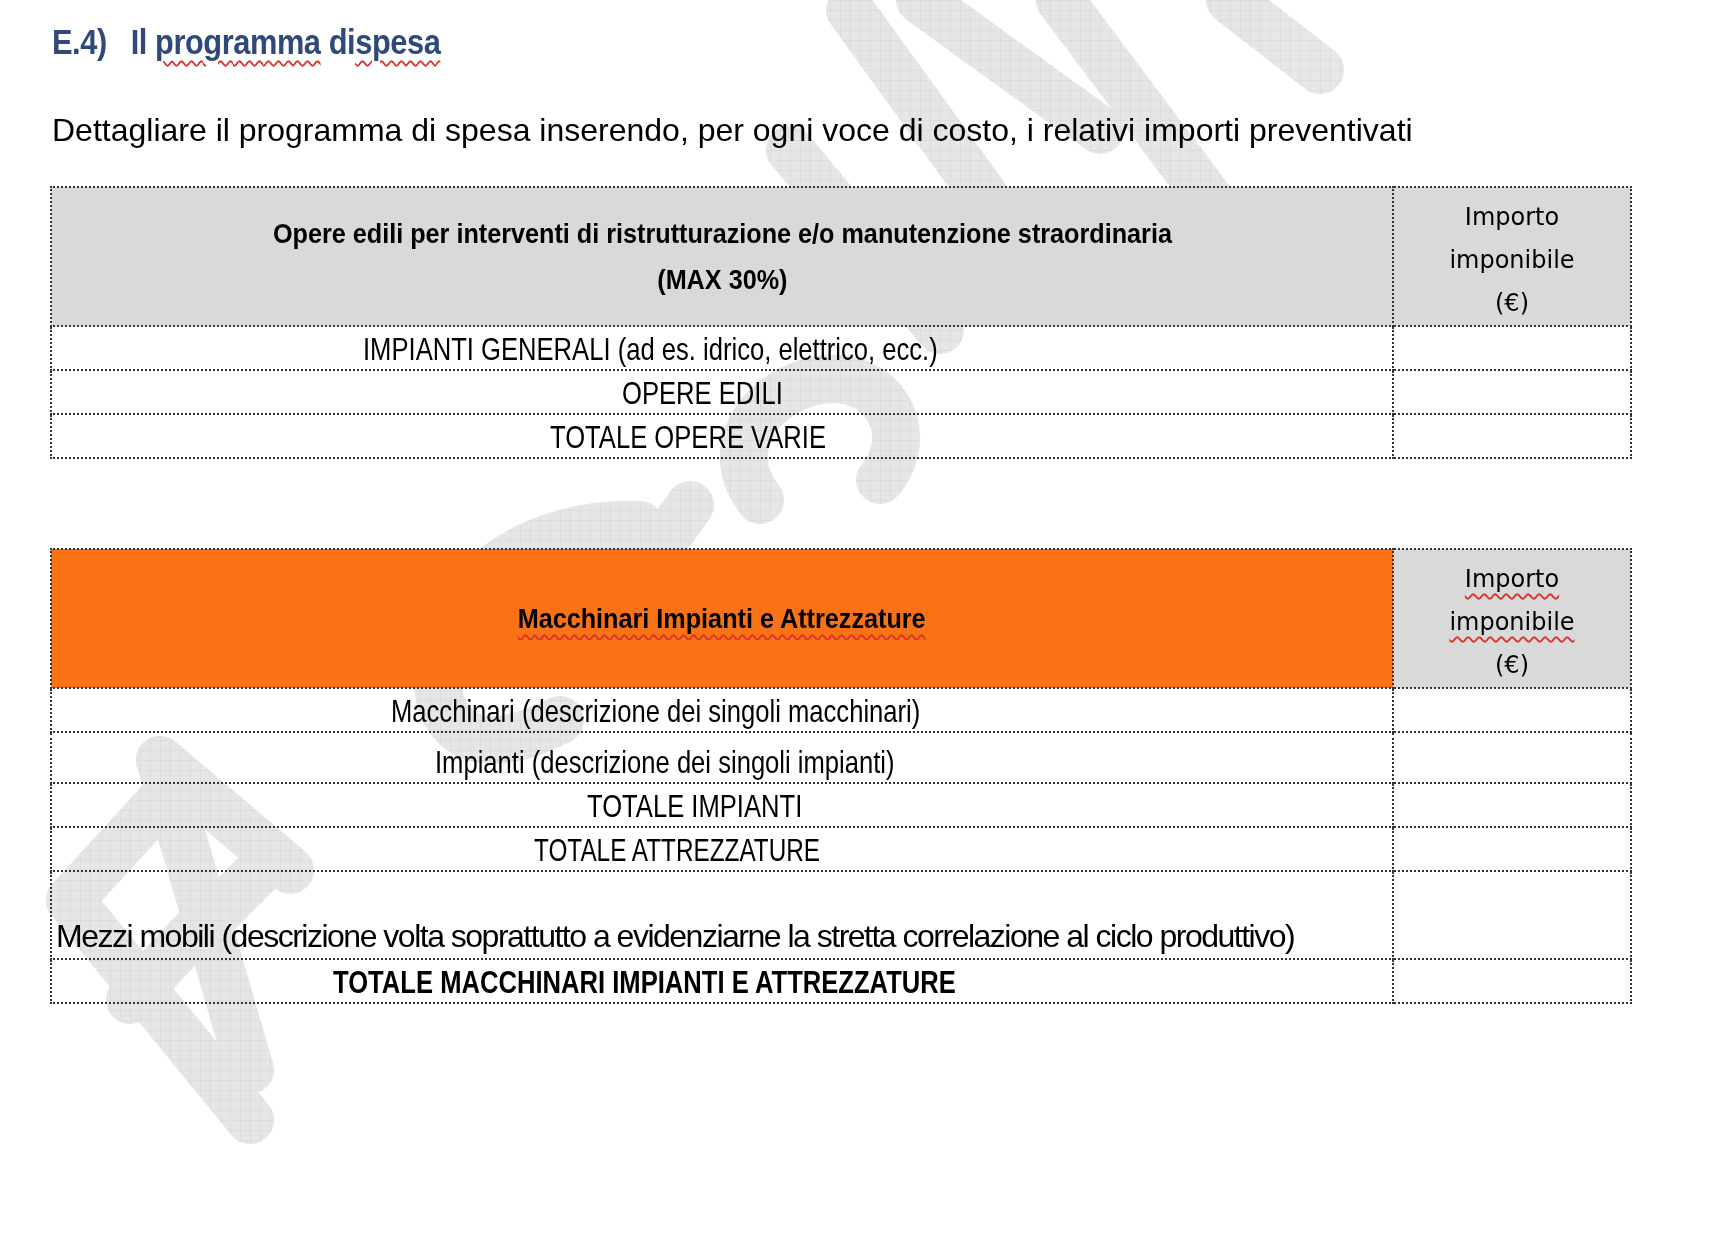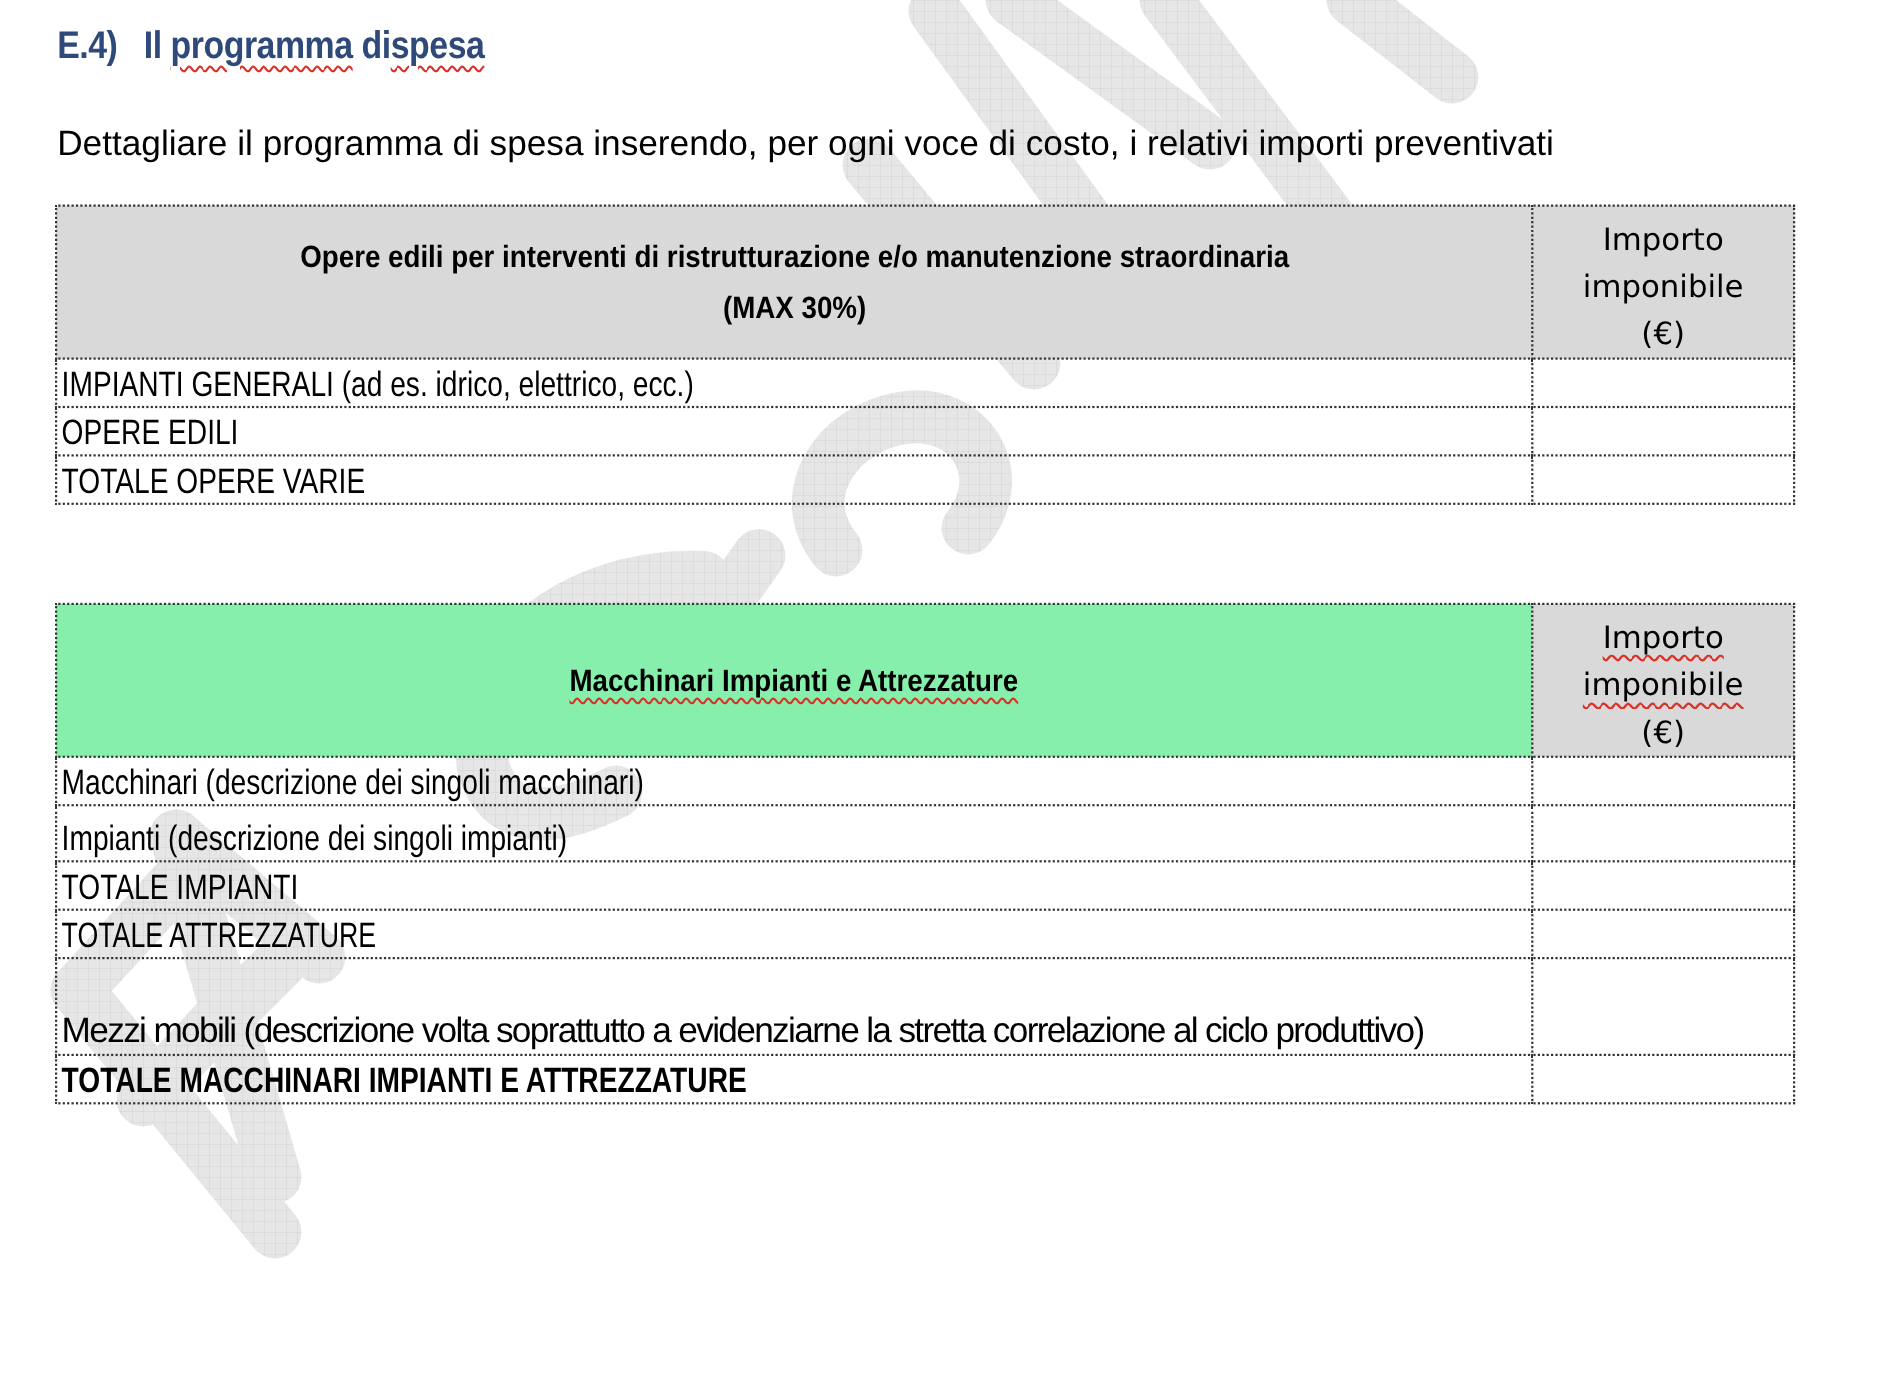--- a/index.html
+++ b/index.html
@@ -21,7 +21,7 @@
   .hdr { background: #d9d9d9; }
   .hdr-main { text-align: center; vertical-align: middle !important; font-weight: bold; font-size: 28px; line-height: 46px; transform-origin: center; }
   .hdr-main span { display: inline-block; transform: scaleX(0.9); }
-  .hdr-amt { text-align: center; vertical-align: middle !important; font-family: "DejaVu Sans", sans-serif; font-size: 28px; line-height: 43px; padding-top: 8px !important; }
+  .hdr-amt { text-align: center; vertical-align: middle !important; font-family: "DejaVu Sans", sans-serif; font-size: 24px; line-height: 43px; padding-top: 8px !important; }
   .t2-hdr-left { background: #86efac; }
 
   .row td { height: 42px; }

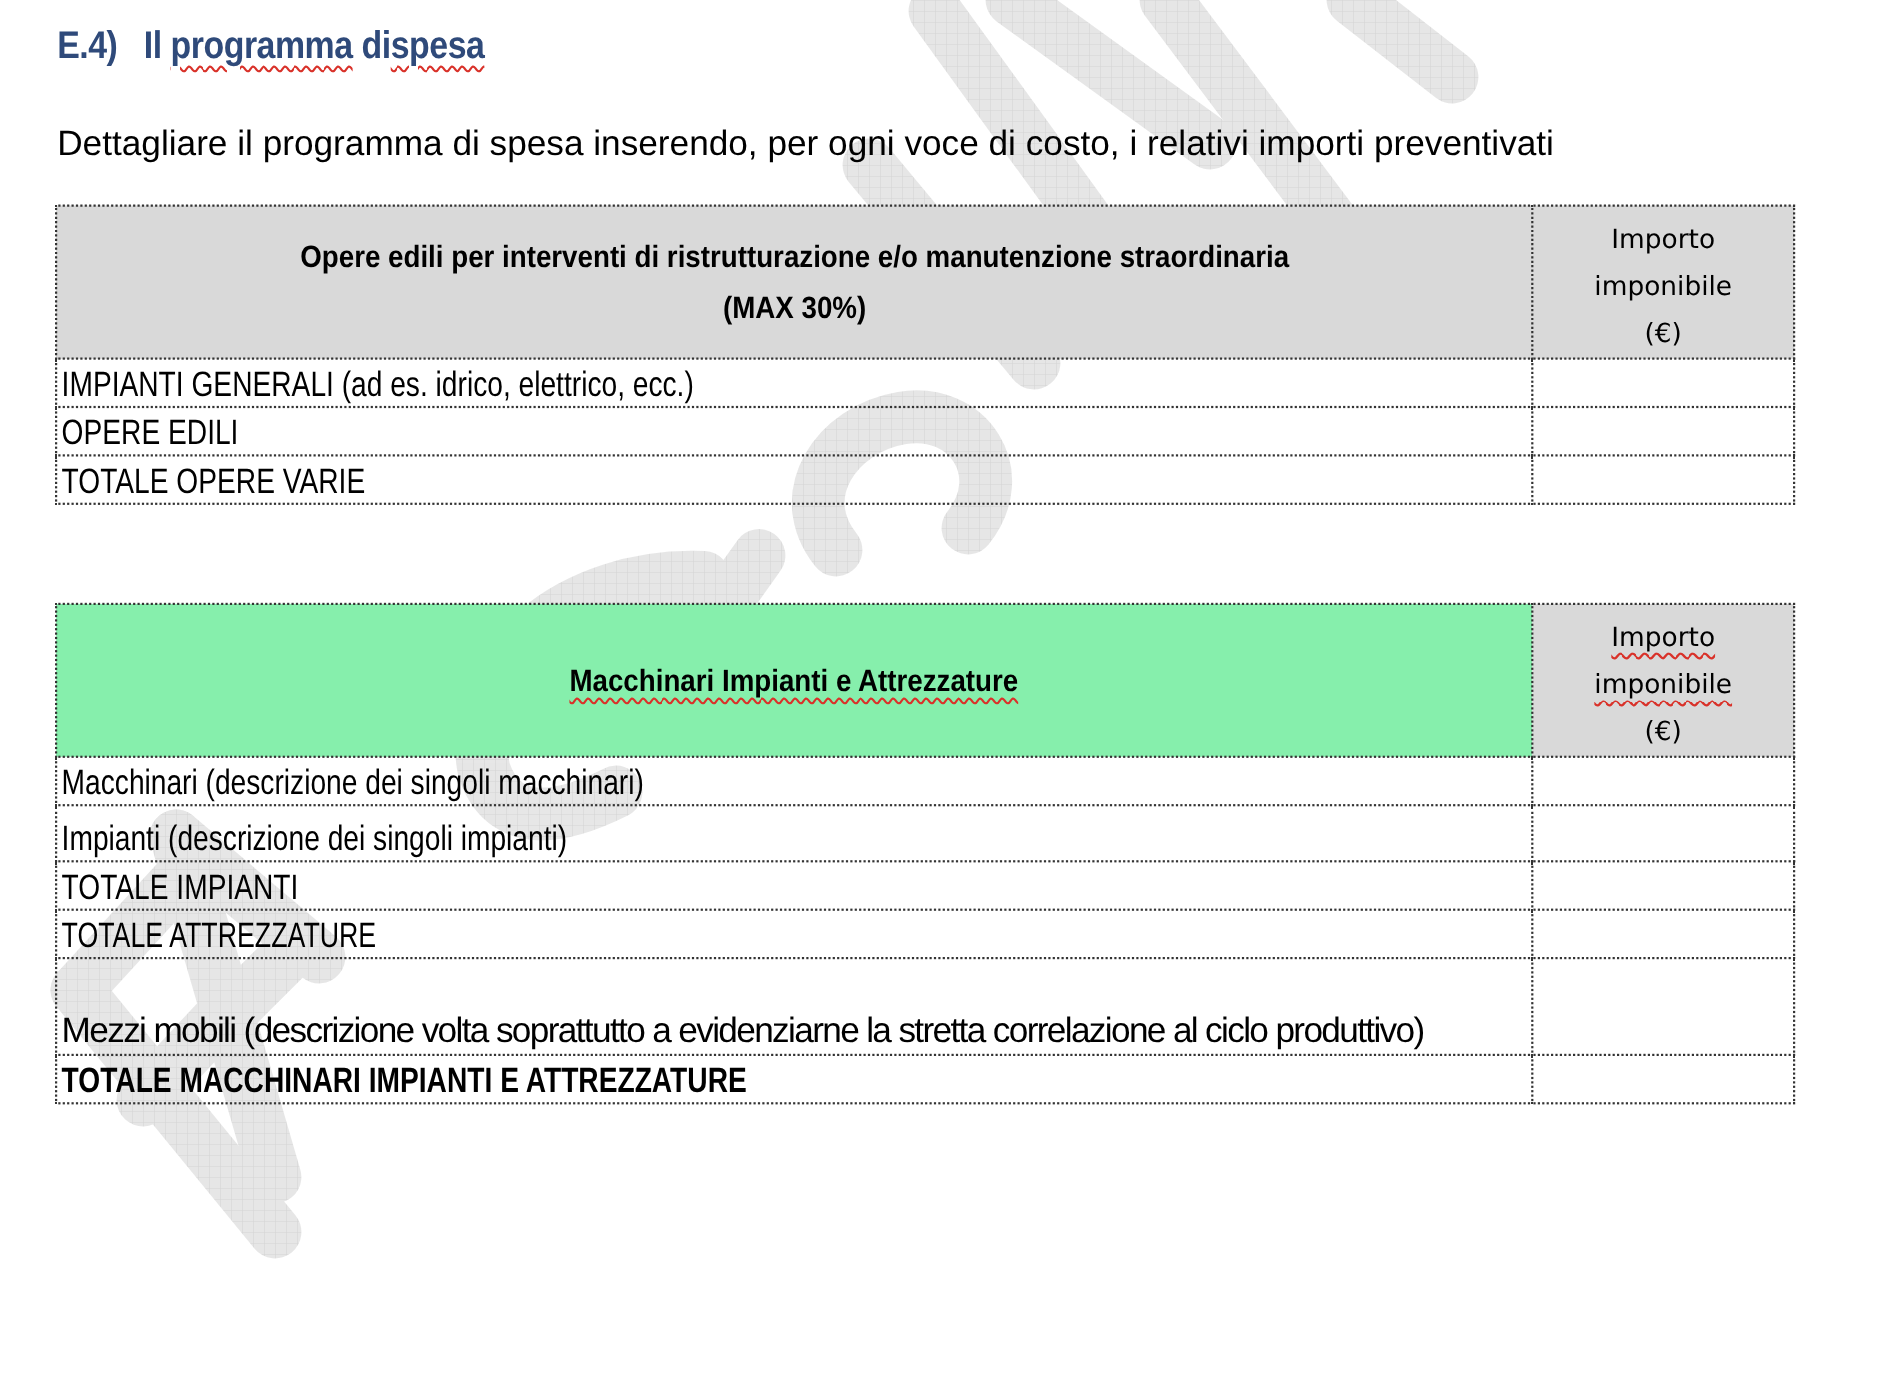--- a/index.html
+++ b/index.html
@@ -24,7 +24,7 @@
   .hdr-amt { text-align: center; vertical-align: middle !important; font-family: "DejaVu Sans", sans-serif; font-size: 24px; line-height: 43px; padding-top: 8px !important; }
   .t2-hdr-left { background: #86efac; }
 
-  .row td { height: 42px; }
+  .row td { height: 42px; text-align: center; }
   .row-tall td { height: 86px; }
   .lbl { font-size: 32px; line-height: 40px; white-space: nowrap; }
   .lbl span { display: inline-block; transform: scaleX(0.86); transform-origin: left bottom; }

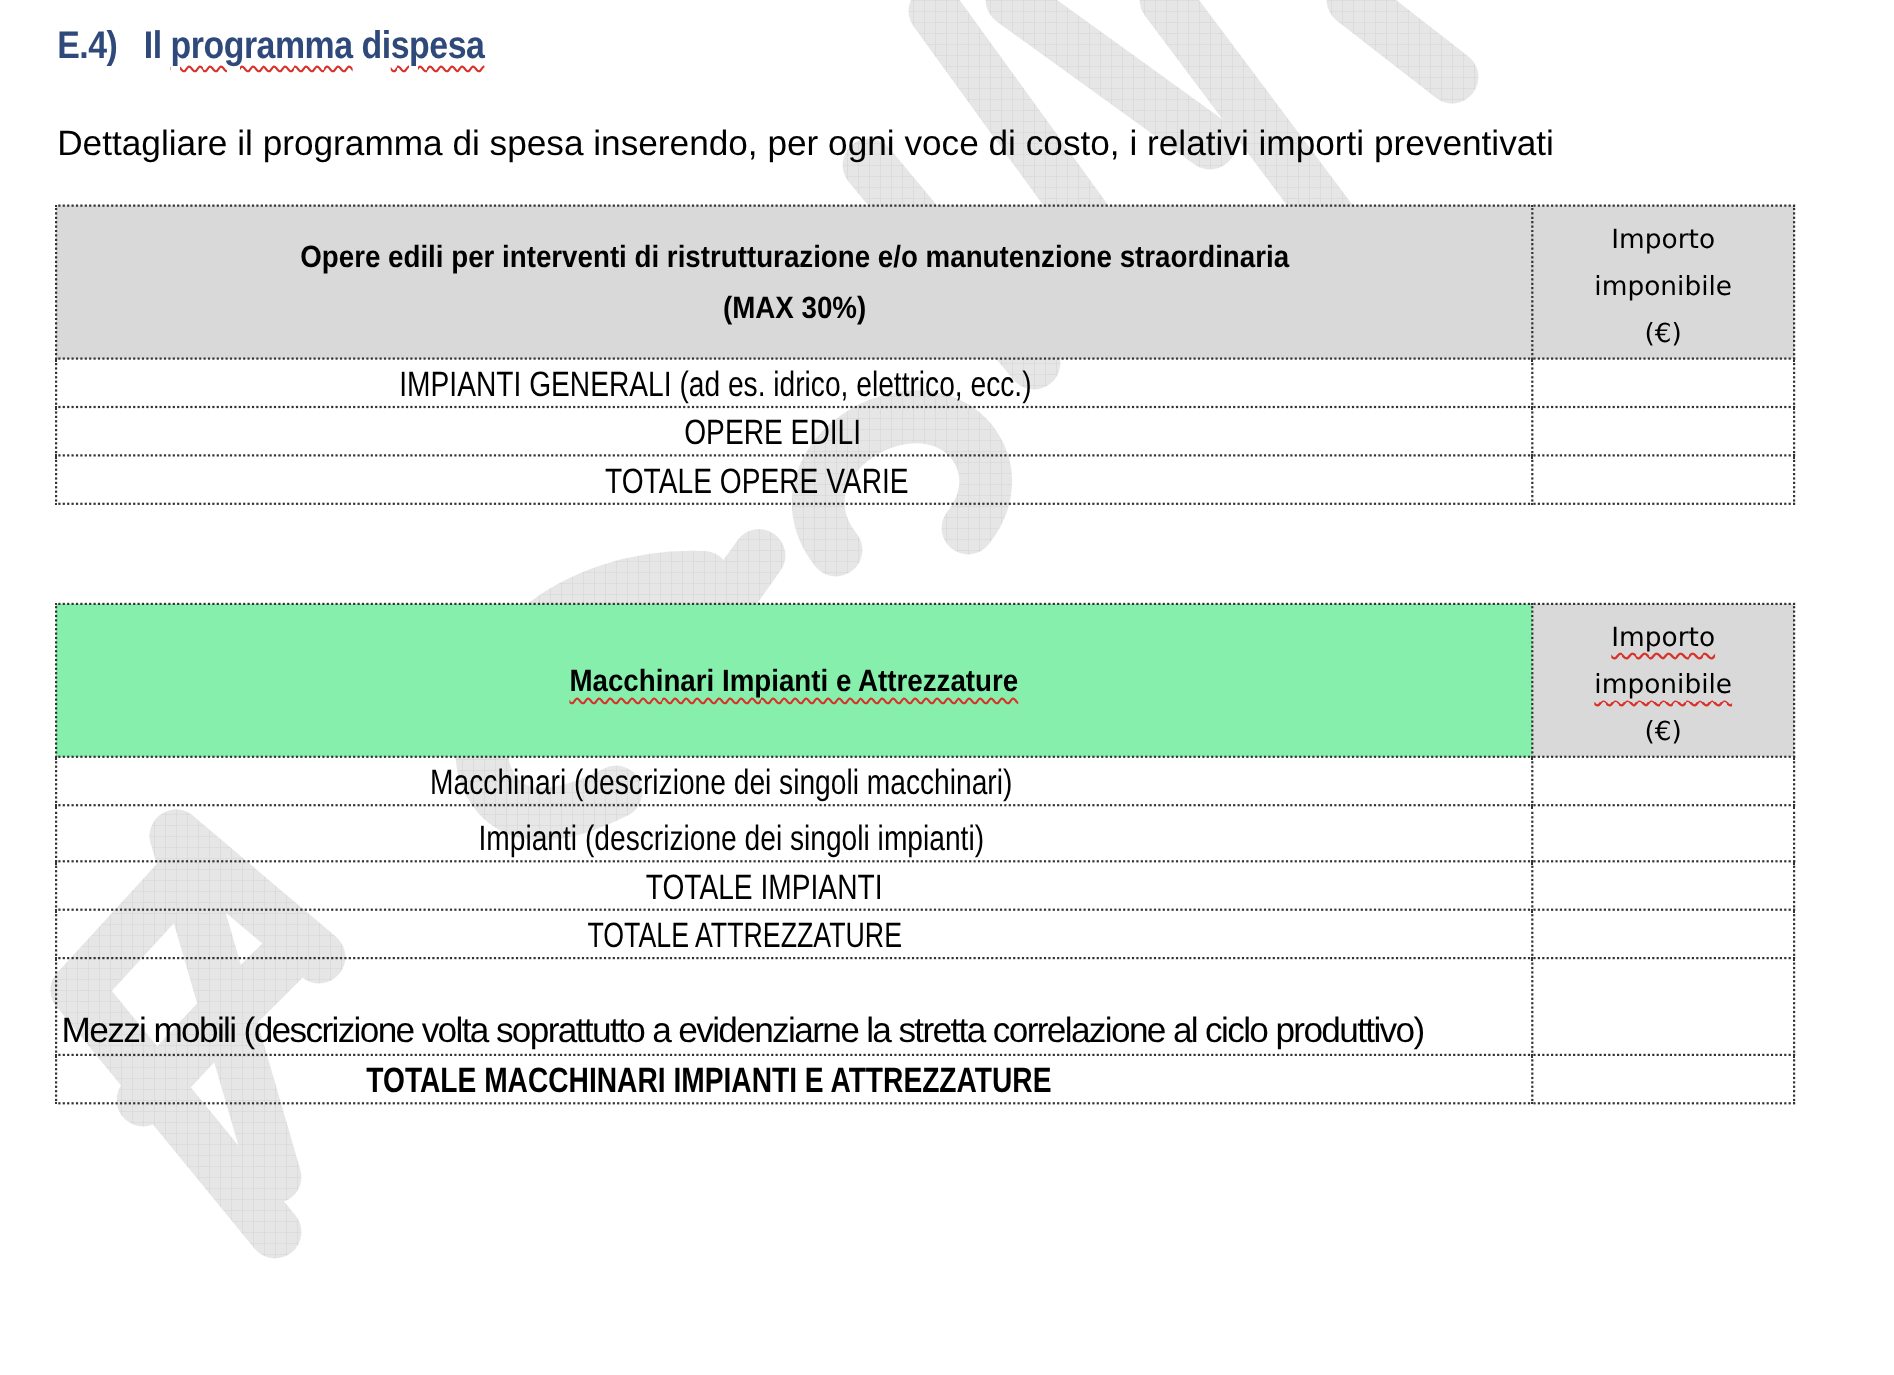--- a/index.html
+++ b/index.html
@@ -22,7 +22,7 @@
   .hdr-main { text-align: center; vertical-align: middle !important; font-weight: bold; font-size: 28px; line-height: 46px; transform-origin: center; }
   .hdr-main span { display: inline-block; transform: scaleX(0.9); }
   .hdr-amt { text-align: center; vertical-align: middle !important; font-family: "DejaVu Sans", sans-serif; font-size: 24px; line-height: 43px; padding-top: 8px !important; }
-  .t2-hdr-left { background: #86efac; }
+  .t2-hdr-left { background: #f97316; }
 
   .row td { height: 42px; text-align: center; }
   .row-tall td { height: 86px; }

